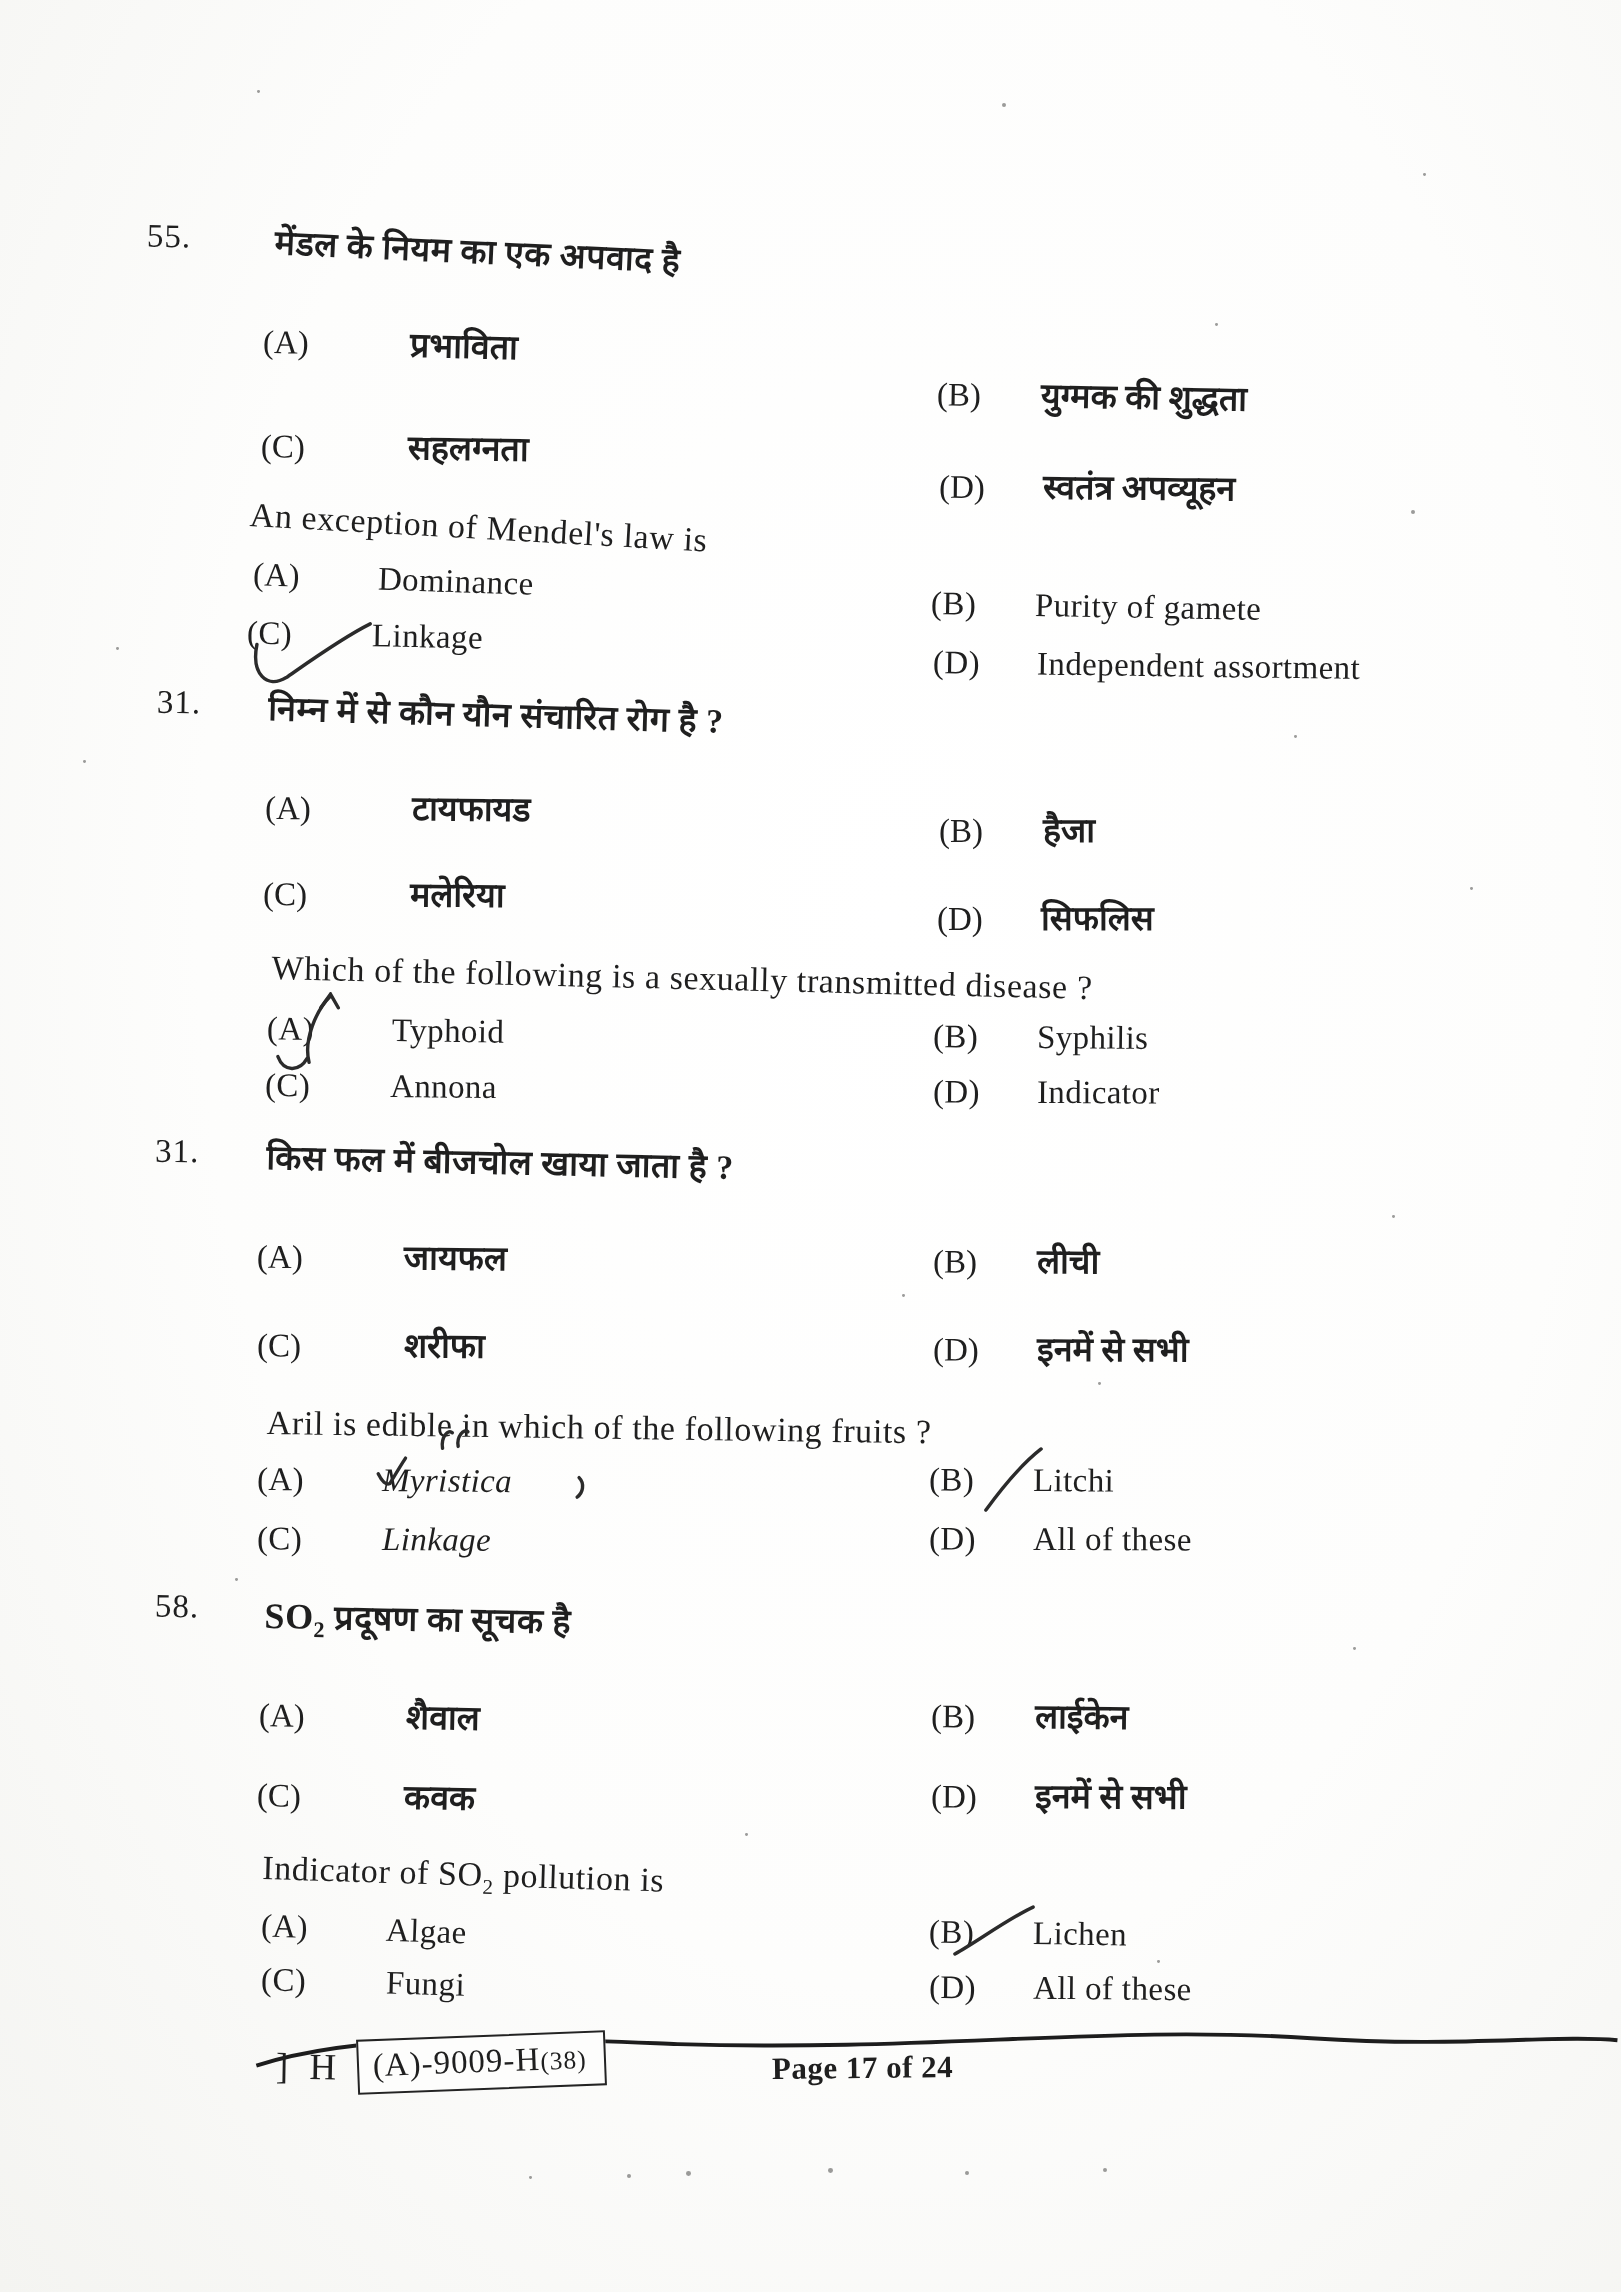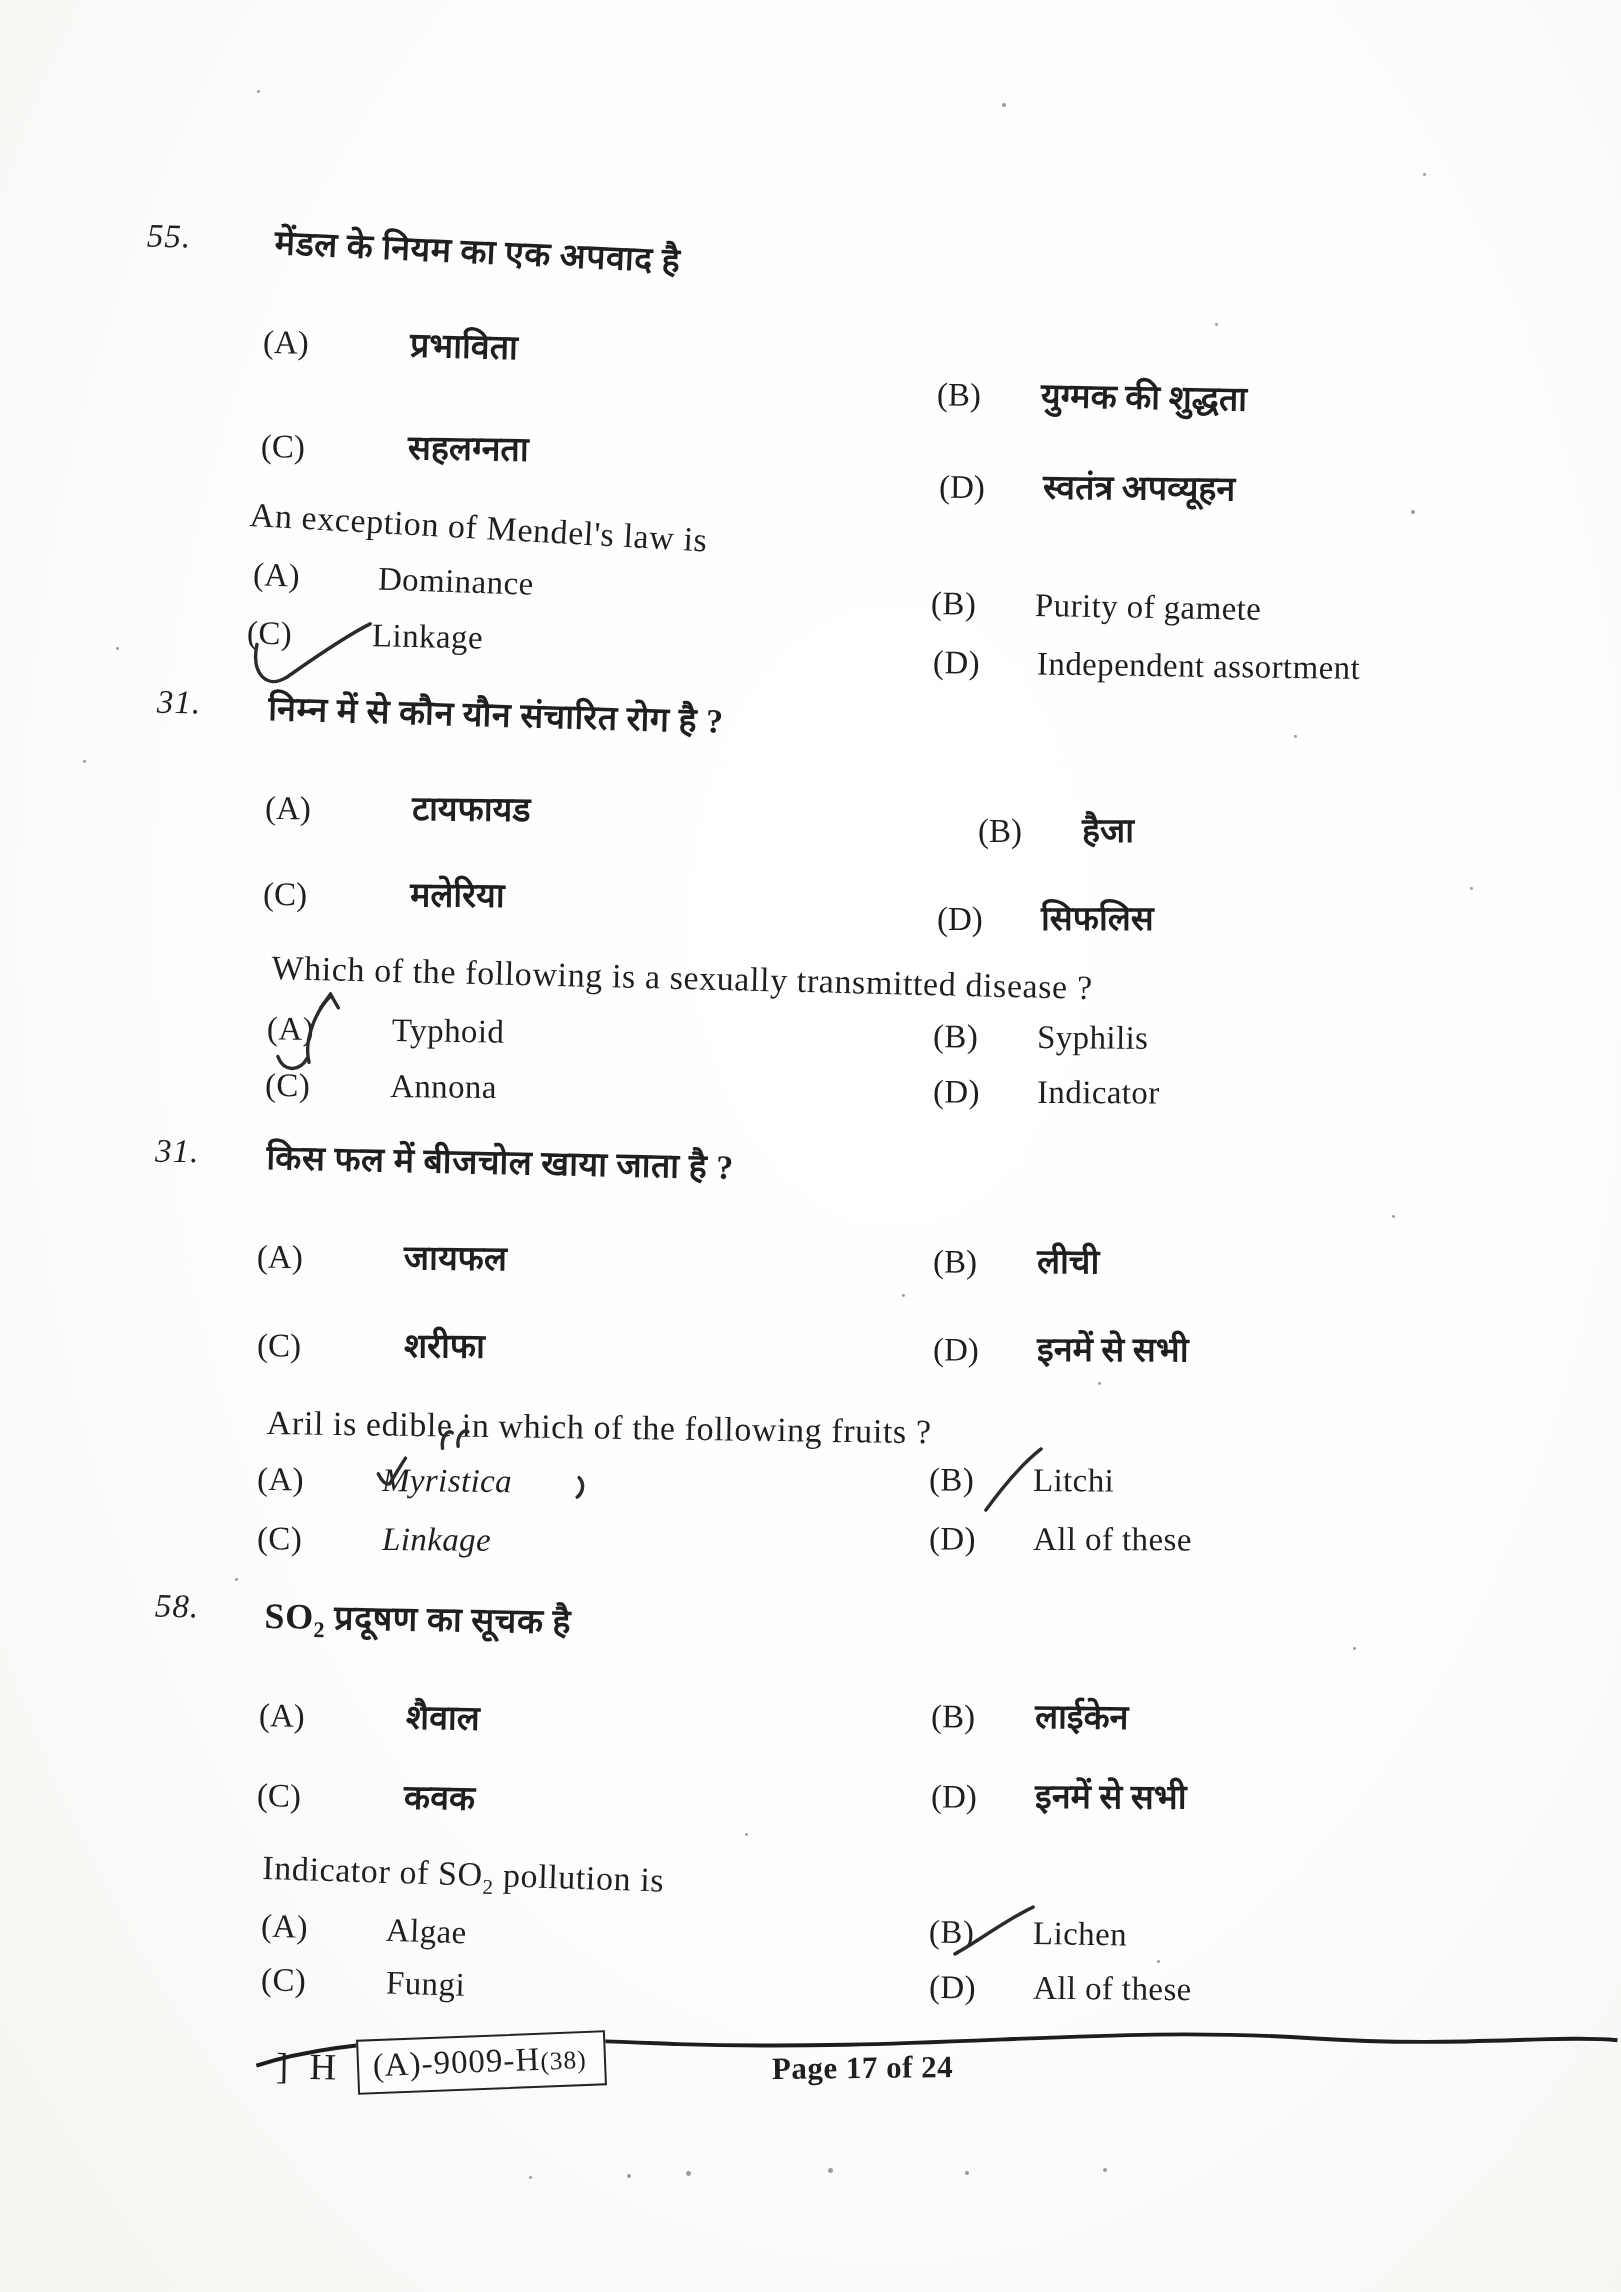--- a/index.html
+++ b/index.html
@@ -15,7 +15,7 @@
       radial-gradient(ellipse at 55% 40%, #ffffff 0%, #fdfdfc 55%, #f4f4f1 100%);
   }
   .abs{position:absolute;white-space:nowrap;}
-  .qnum{font-size:33px;letter-spacing:1px;font-style:italic;}
+  .qnum{font-size:33px;letter-spacing:1px;}
   .hq{font-size:36px;font-weight:600;letter-spacing:0.5px;}
   .eq{font-size:34px;letter-spacing:0.6px;}
   .opt{font-size:33px;}

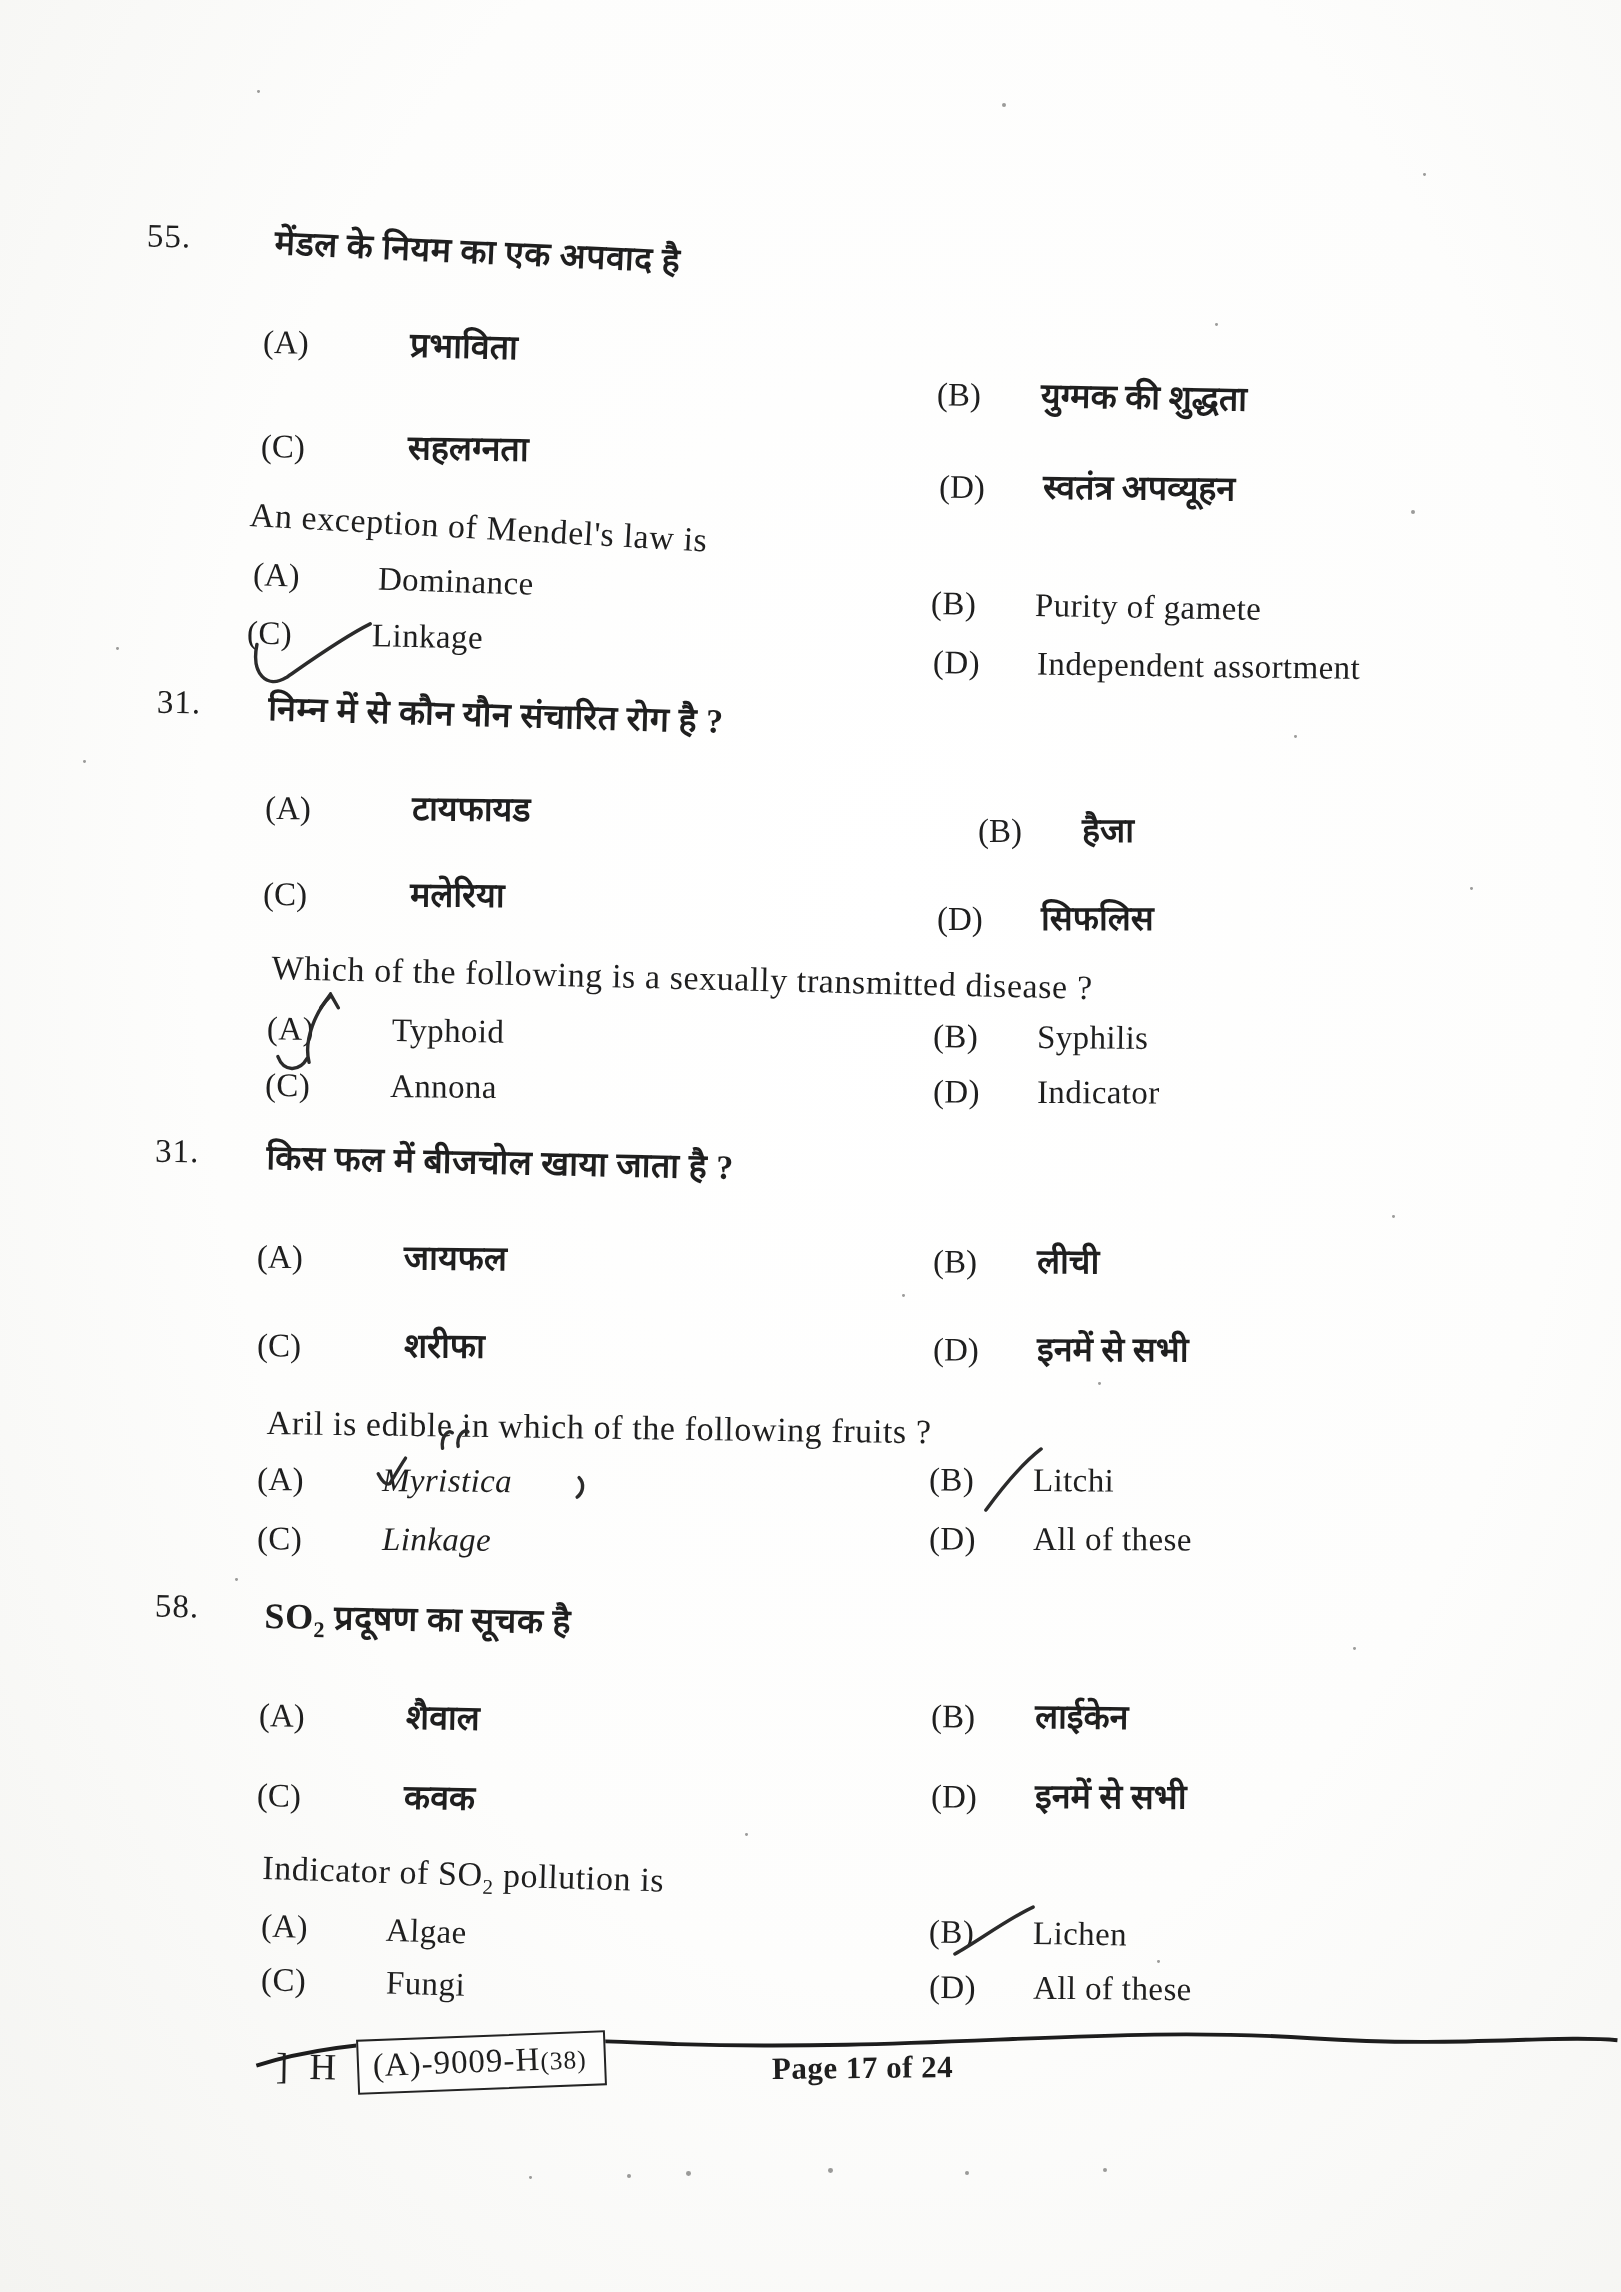--- a/index.html
+++ b/index.html
@@ -68,7 +68,7 @@
   <div class="abs hq hindi" style="left:269px;top:684px;transform:rotate(1.6deg);transform-origin:left top">निम्न में से कौन यौन संचारित रोग है ?</div>
 
   <div class="abs opt hleft" style="left:265px;top:784px;transform:rotate(.5deg)"><span class="lbl">(A)</span><span class="hindi">टायफायड</span></div>
-  <div class="abs opt rcol" style="left:978px;top:806px"><span class="lbl">(B)</span><span class="hindi">हैजा</span></div>
+  <div class="abs opt rcol" style="left:939px;top:806px"><span class="lbl">(B)</span><span class="hindi">हैजा</span></div>
   <div class="abs opt hleft" style="left:263px;top:870px;transform:rotate(.5deg)"><span class="lbl">(C)</span><span class="hindi">मलेरिया</span></div>
   <div class="abs opt rcol" style="left:937px;top:894px"><span class="lbl">(D)</span><span class="hindi">सिफलिस</span></div>
 

